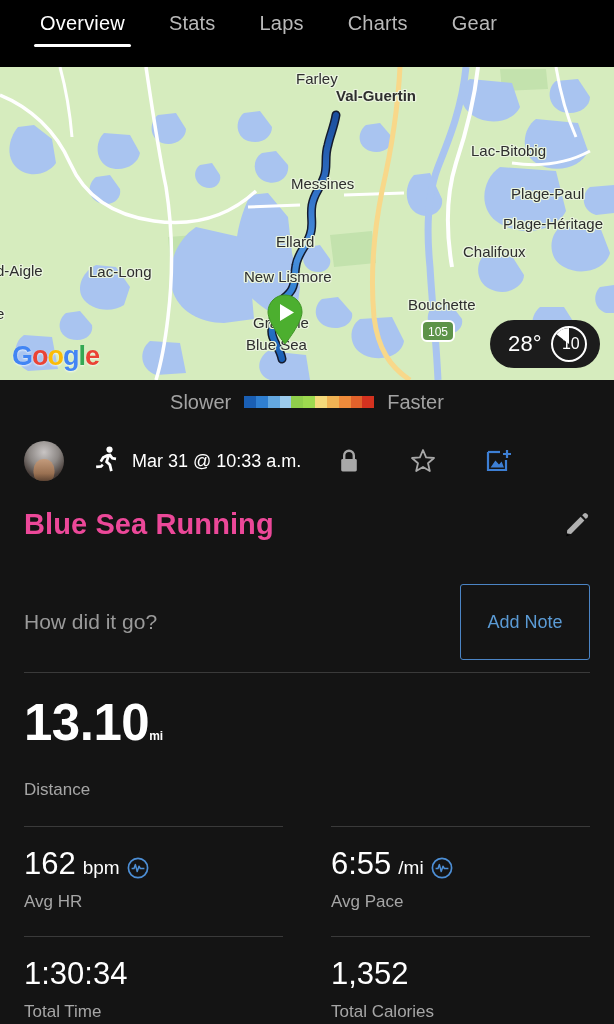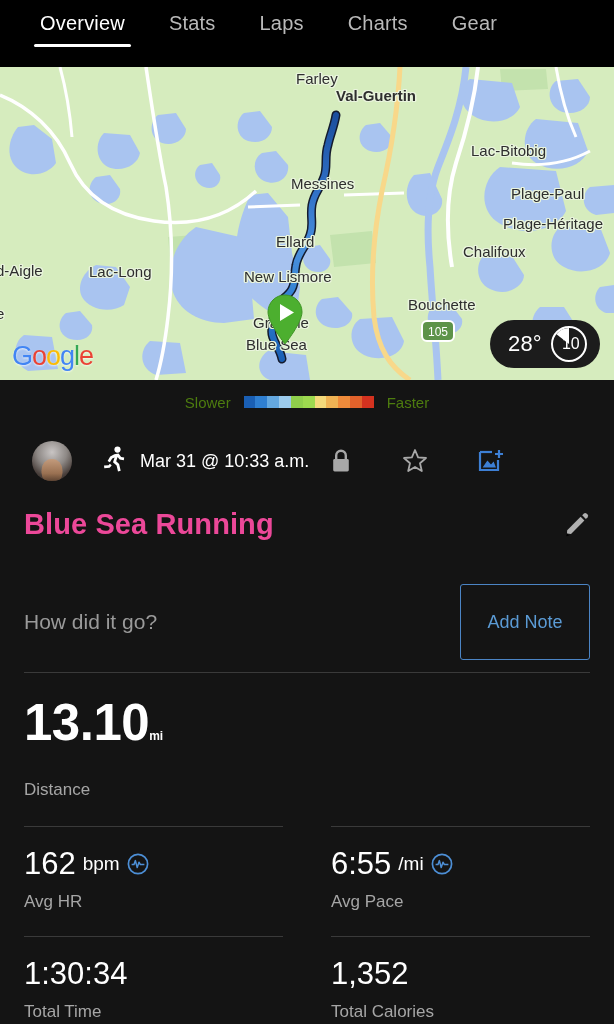--- a/index.html
+++ b/index.html
@@ -66,7 +66,7 @@
   .gmaps-logo {
     position: absolute; left: 12px; bottom: 10px;
     font-size: 27px; font-family: "Liberation Sans", sans-serif;
-    font-weight: normal; letter-spacing: -1px; line-height: 1;
+    font-weight: bold; letter-spacing: -1px; line-height: 1;
   }
   .gmaps-logo span { text-shadow: 0 1px 2px rgba(255,255,255,.75); }
 

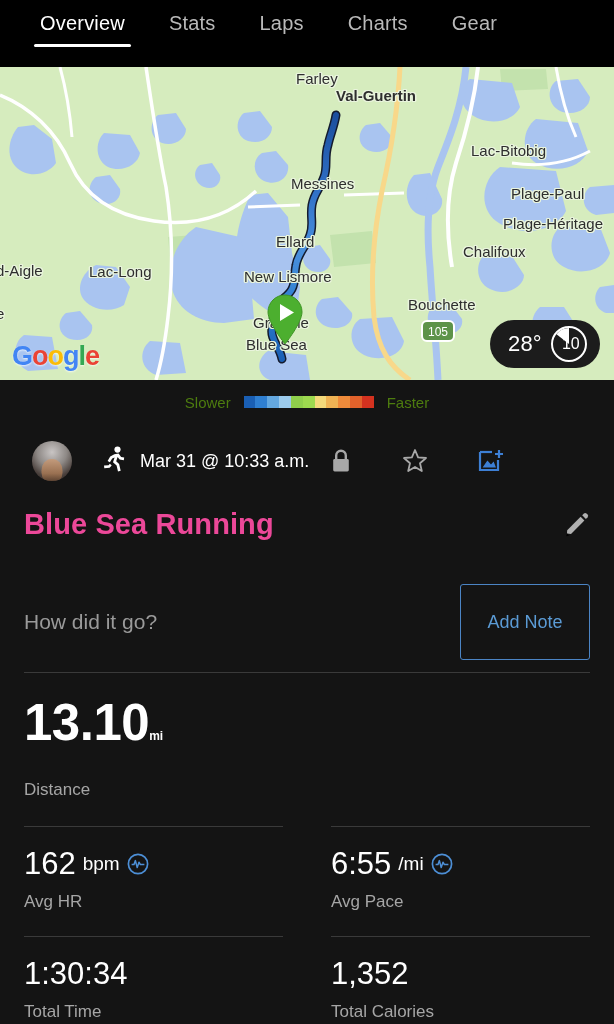--- a/index.html
+++ b/index.html
@@ -76,7 +76,7 @@
     display: flex; align-items: center; justify-content: center; gap: 13px;
     background: #141414;
   }
-  .legend-text { color: #4d7c0f; font-size: 15px; text-align: right; }
+  .legend-text { color: #a3a3a3; font-size: 20px; text-align: right; }
   .legend-bar { display: flex; height: 12px; width: 130px; }
   .legend-bar i { flex: 1 1 auto; height: 100%; display: block; }
 

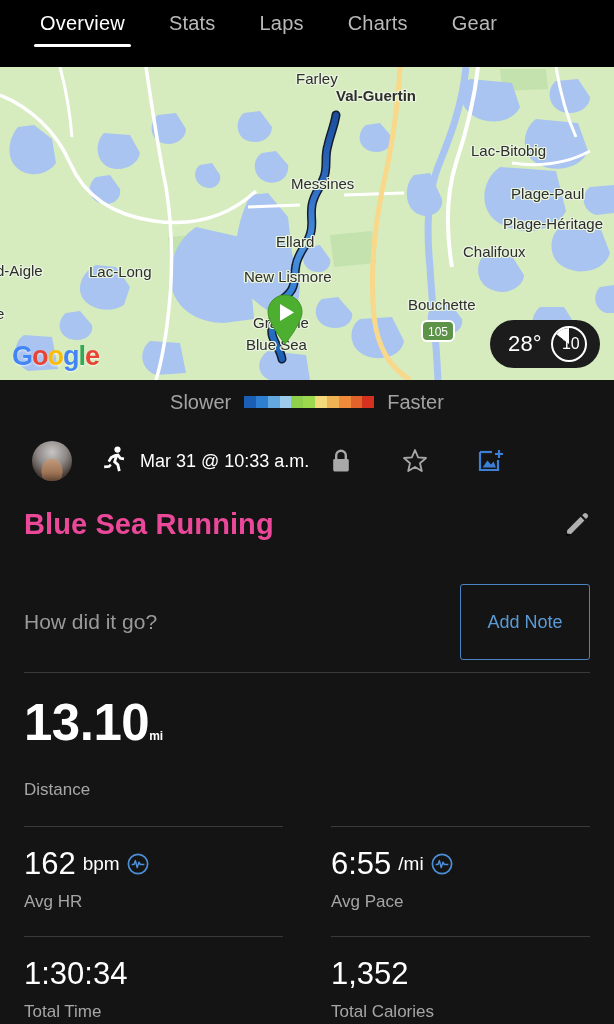--- a/index.html
+++ b/index.html
@@ -83,7 +83,7 @@
   
   .meta {
     position: absolute; top: 432px; left: 0; width: 614px; height: 58px;
-    display: flex; align-items: center; padding: 0 32px; justify-content: space-between;
+    display: flex; align-items: center; padding: 0 24px; justify-content: space-between;
   }
   .avatar {
     width: 40px; height: 40px; border-radius: 50%; overflow: hidden;

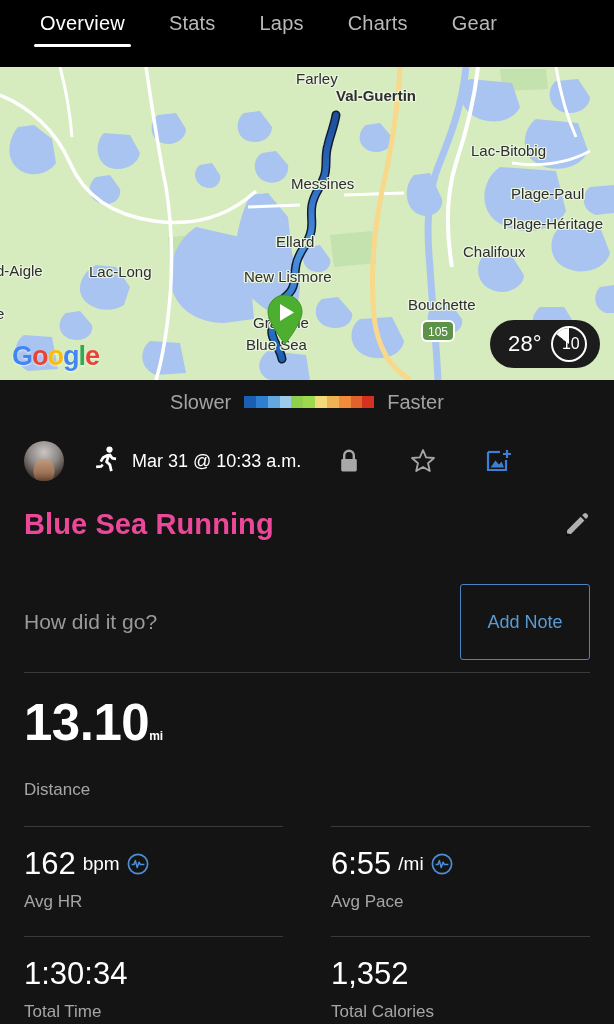--- a/index.html
+++ b/index.html
@@ -141,7 +141,7 @@
   .stat-cell.right { padding-left: 24px; }
   .stat-cell .line-top { position: absolute; top: 0; left: 0; right: 24px; height: 1px; background: #3a3a3a; }
   .stat-cell.right .line-top { left: 24px; right: 0; }
-  .stat-row { display: flex; align-items: center; gap: 7px; }
+  .stat-row { display: flex; align-items: flex-end; gap: 7px; }
   .stat-cell .val { color: #ffffff; font-size: 31px; line-height: 1; }
   .stat-cell .unit { color: #ffffff; font-size: 19px; }
   .stat-cell .lbl { color: #a6a6a6; font-size: 17px; margin-top: 13px; }

